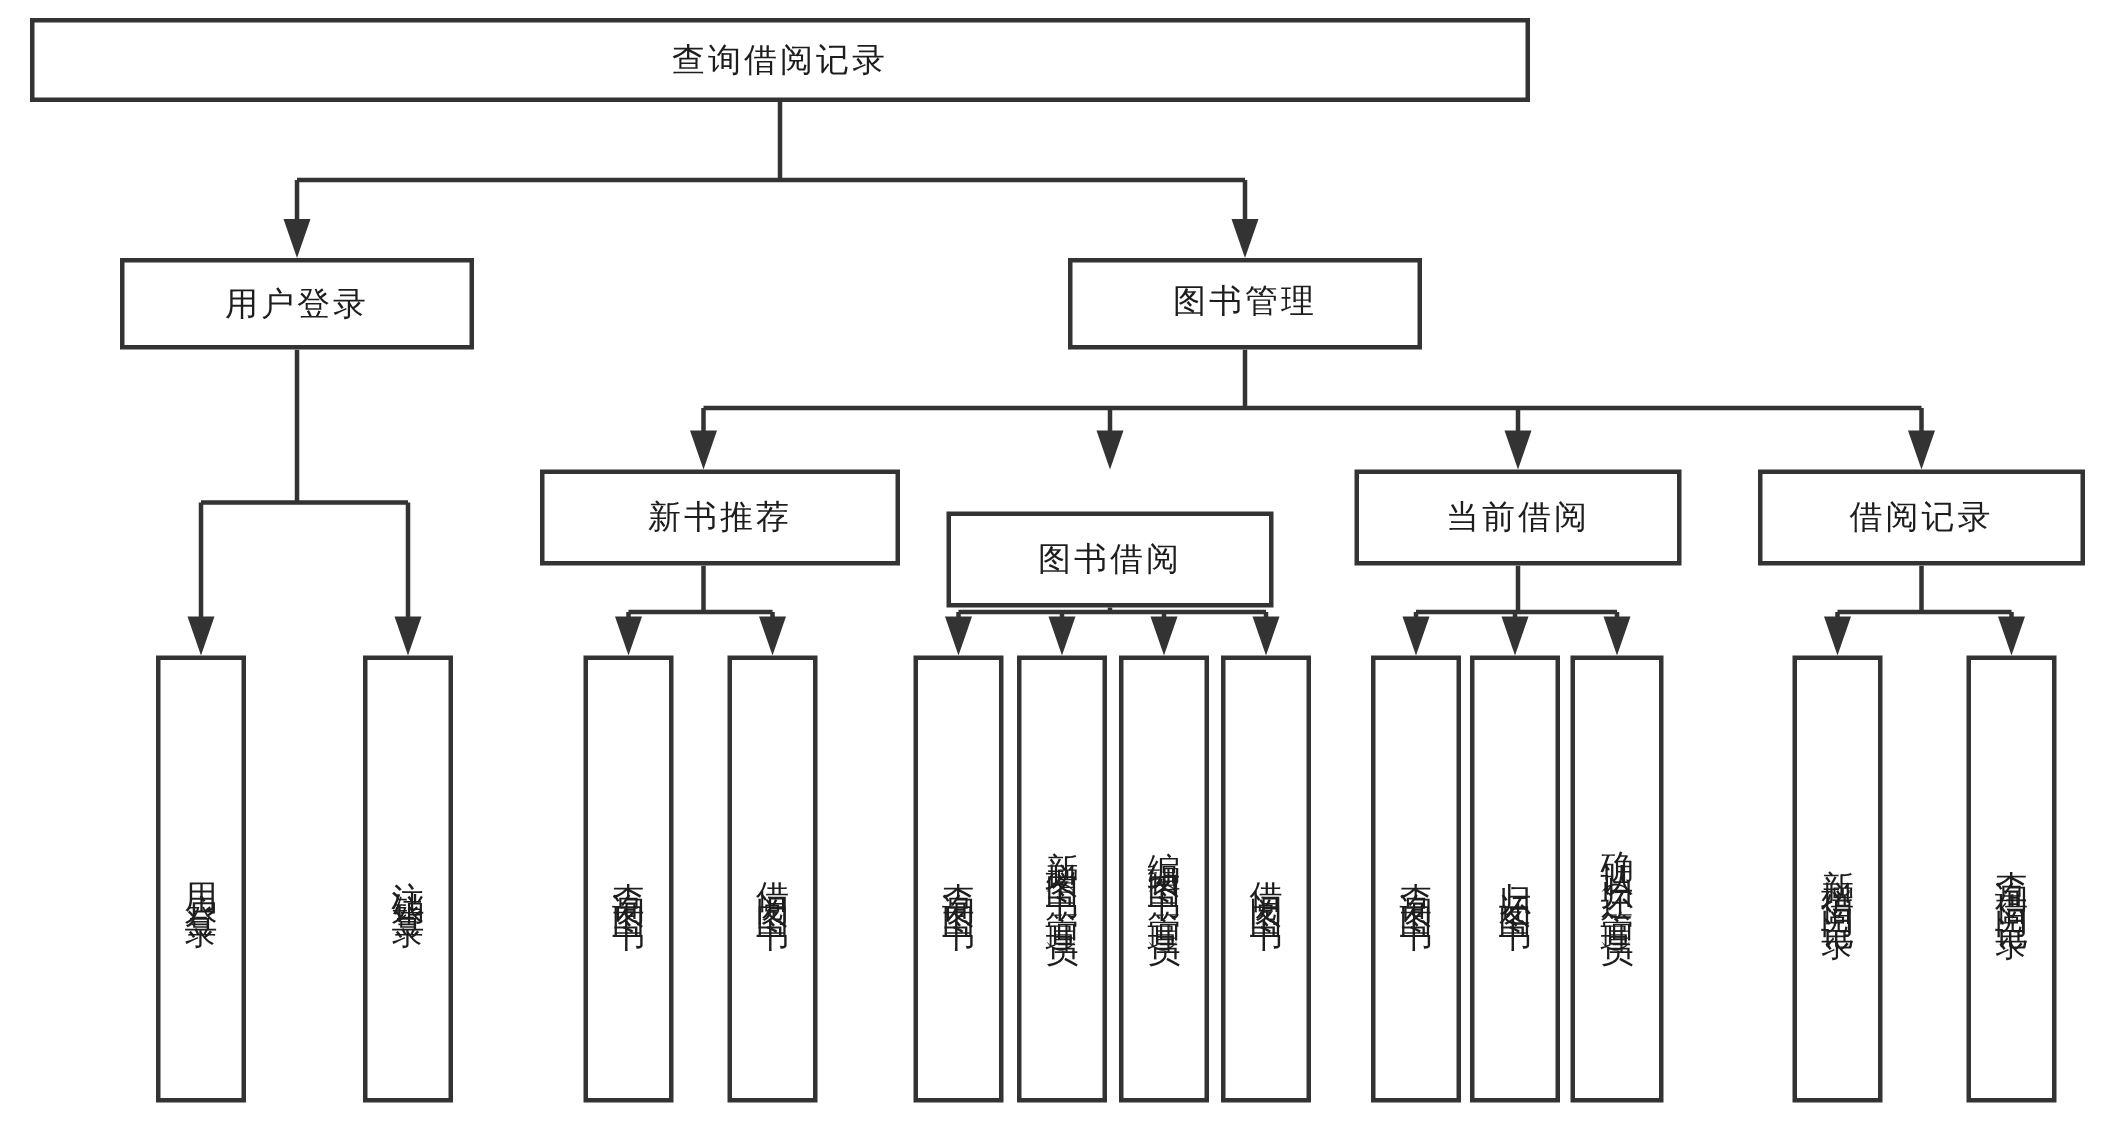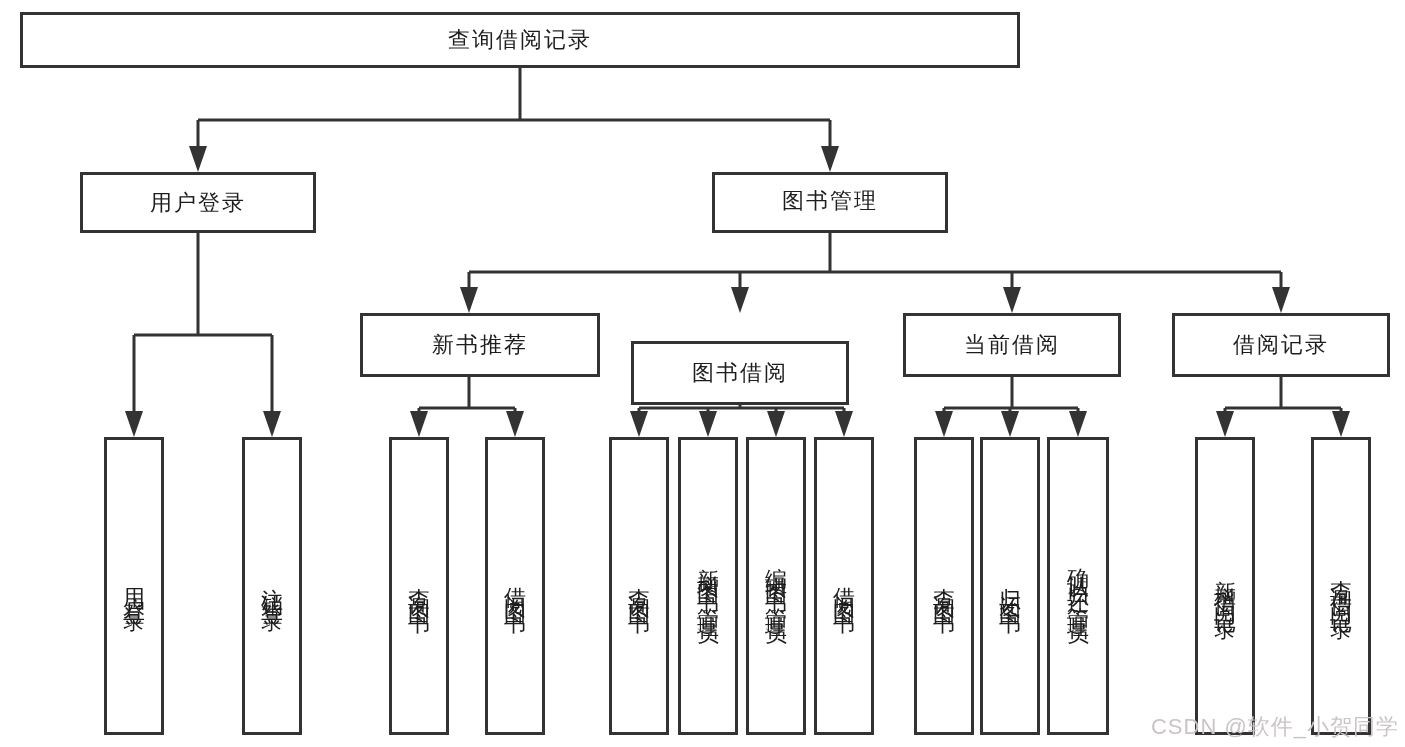--- a/index.html
+++ b/index.html
@@ -157,7 +157,6 @@
   <div class="node v leaf n-l-add-rec">新增借阅记录</div>
   <div class="node v leaf n-l-query-rec">查询借阅记录</div>
 
-  <div class="watermark">CSDN @软件_小贺同学</div>
 
 </div>
 

